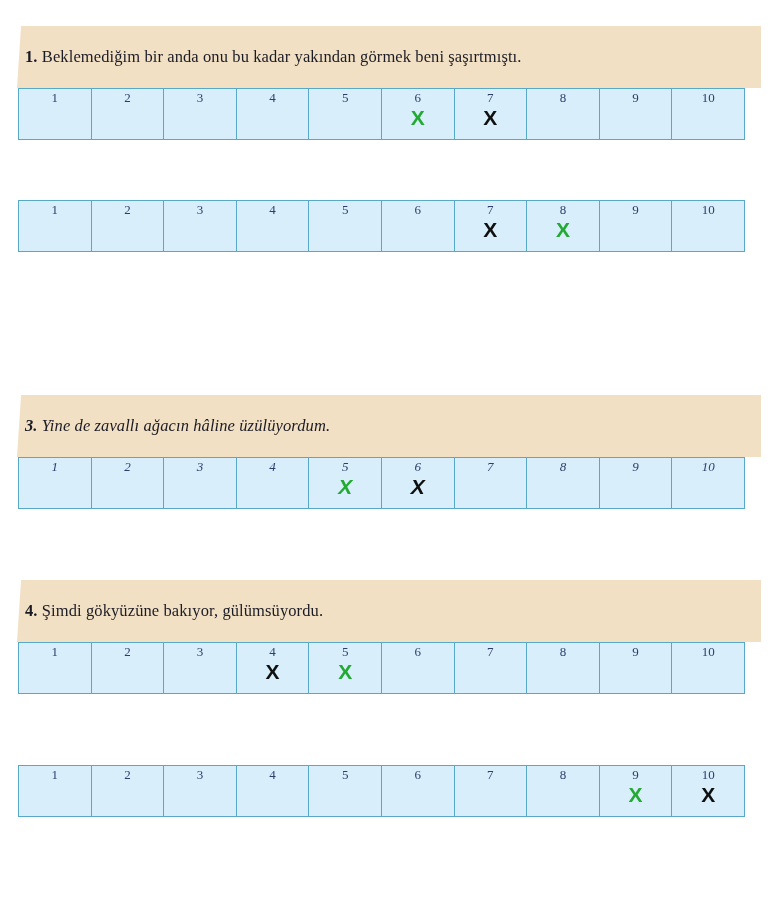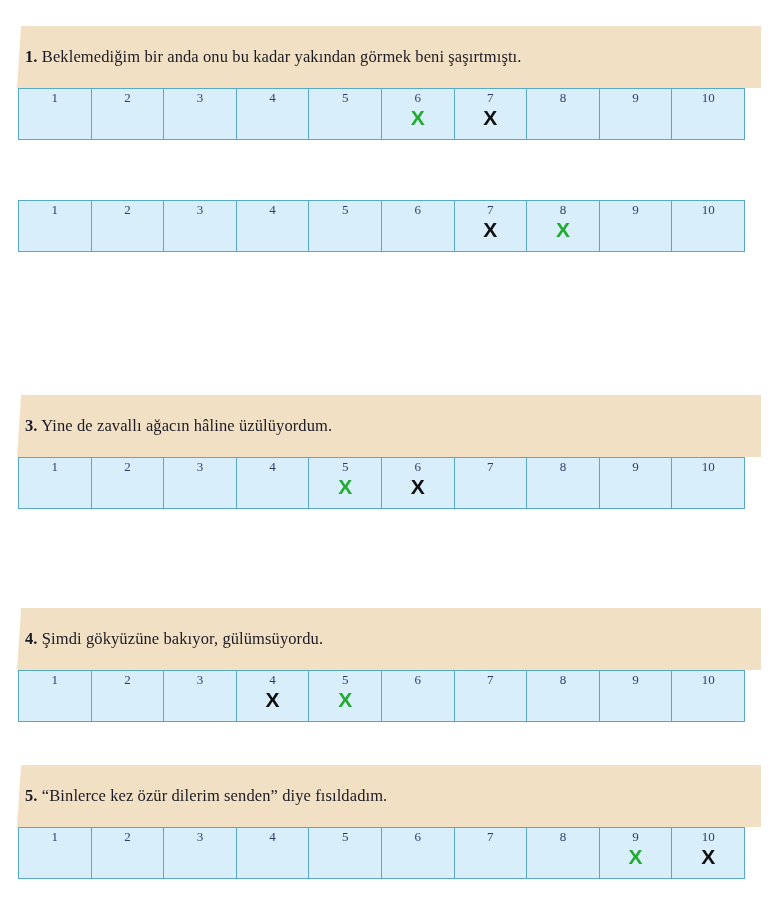--- a/index.html
+++ b/index.html
@@ -171,7 +171,7 @@
         </div>
       </div>
     </div>
-    <div class="block" style="top: 395px;">
+    <div class="block" style="top: 395px; font-style: italic;">
       <div class="prompt-bar">
         <div class="prompt-text"><span class="prompt-num">3.</span> <span class="prompt-body">Yine de zavallı ağacın hâline üzülüyordum.</span></div>
       </div>

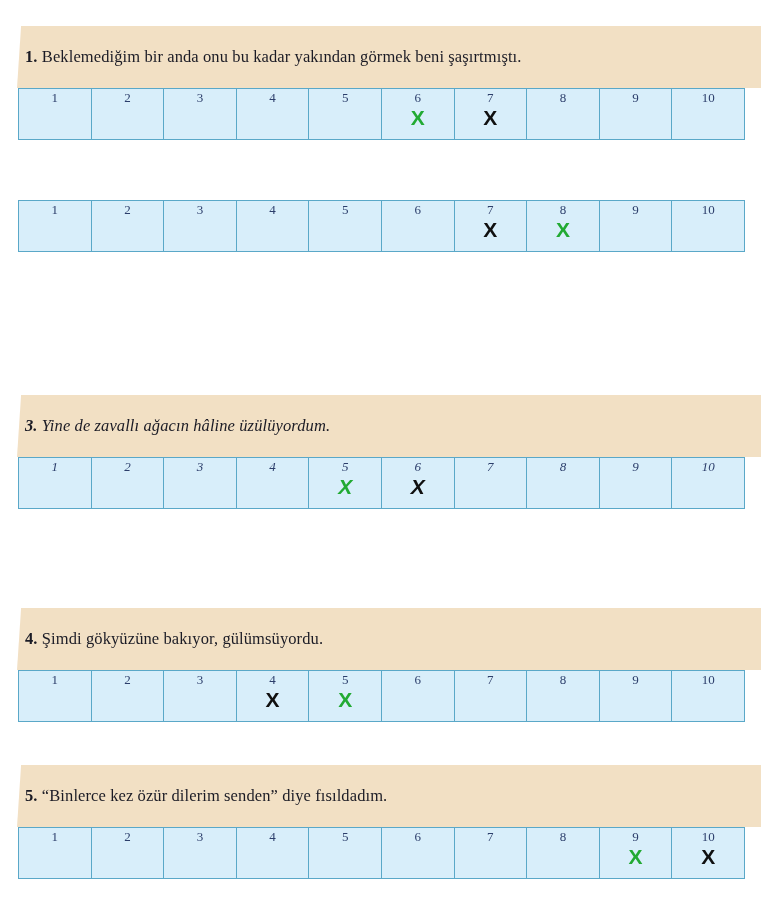--- a/index.html
+++ b/index.html
@@ -210,7 +210,7 @@
         </div>
       </div>
     </div>
-    <div class="block" style="top: 608px;">
+    <div class="block" style="top: 580px;">
       <div class="prompt-bar">
         <div class="prompt-text"><span class="prompt-num">4.</span> <span class="prompt-body">Şimdi gökyüzüne bakıyor, gülümsüyordu.</span></div>
       </div>

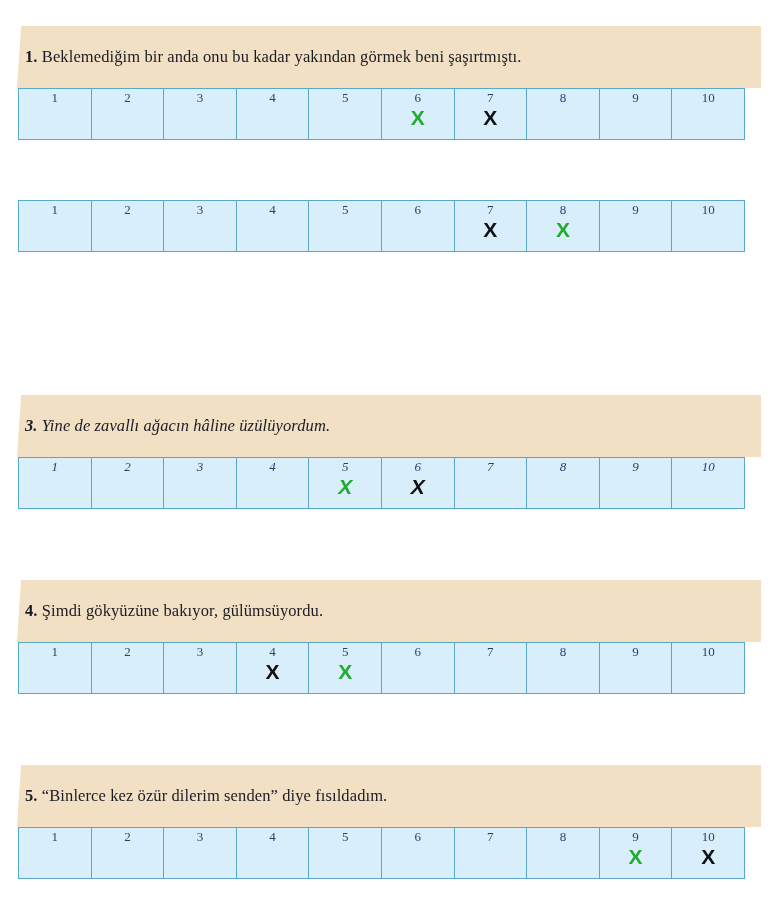--- a/index.html
+++ b/index.html
@@ -250,9 +250,6 @@
       </div>
     </div>
     <div class="block" style="top: 765px;">
-      <div class="prompt-bar">
-        <div class="prompt-text"><span class="prompt-num">5.</span> <span class="prompt-body">“Binlerce kez özür dilerim senden” diye fısıldadım.</span></div>
-      </div>
       <div class="grid">
         <div class="cell">
           <div class="cell-num">1</div>

